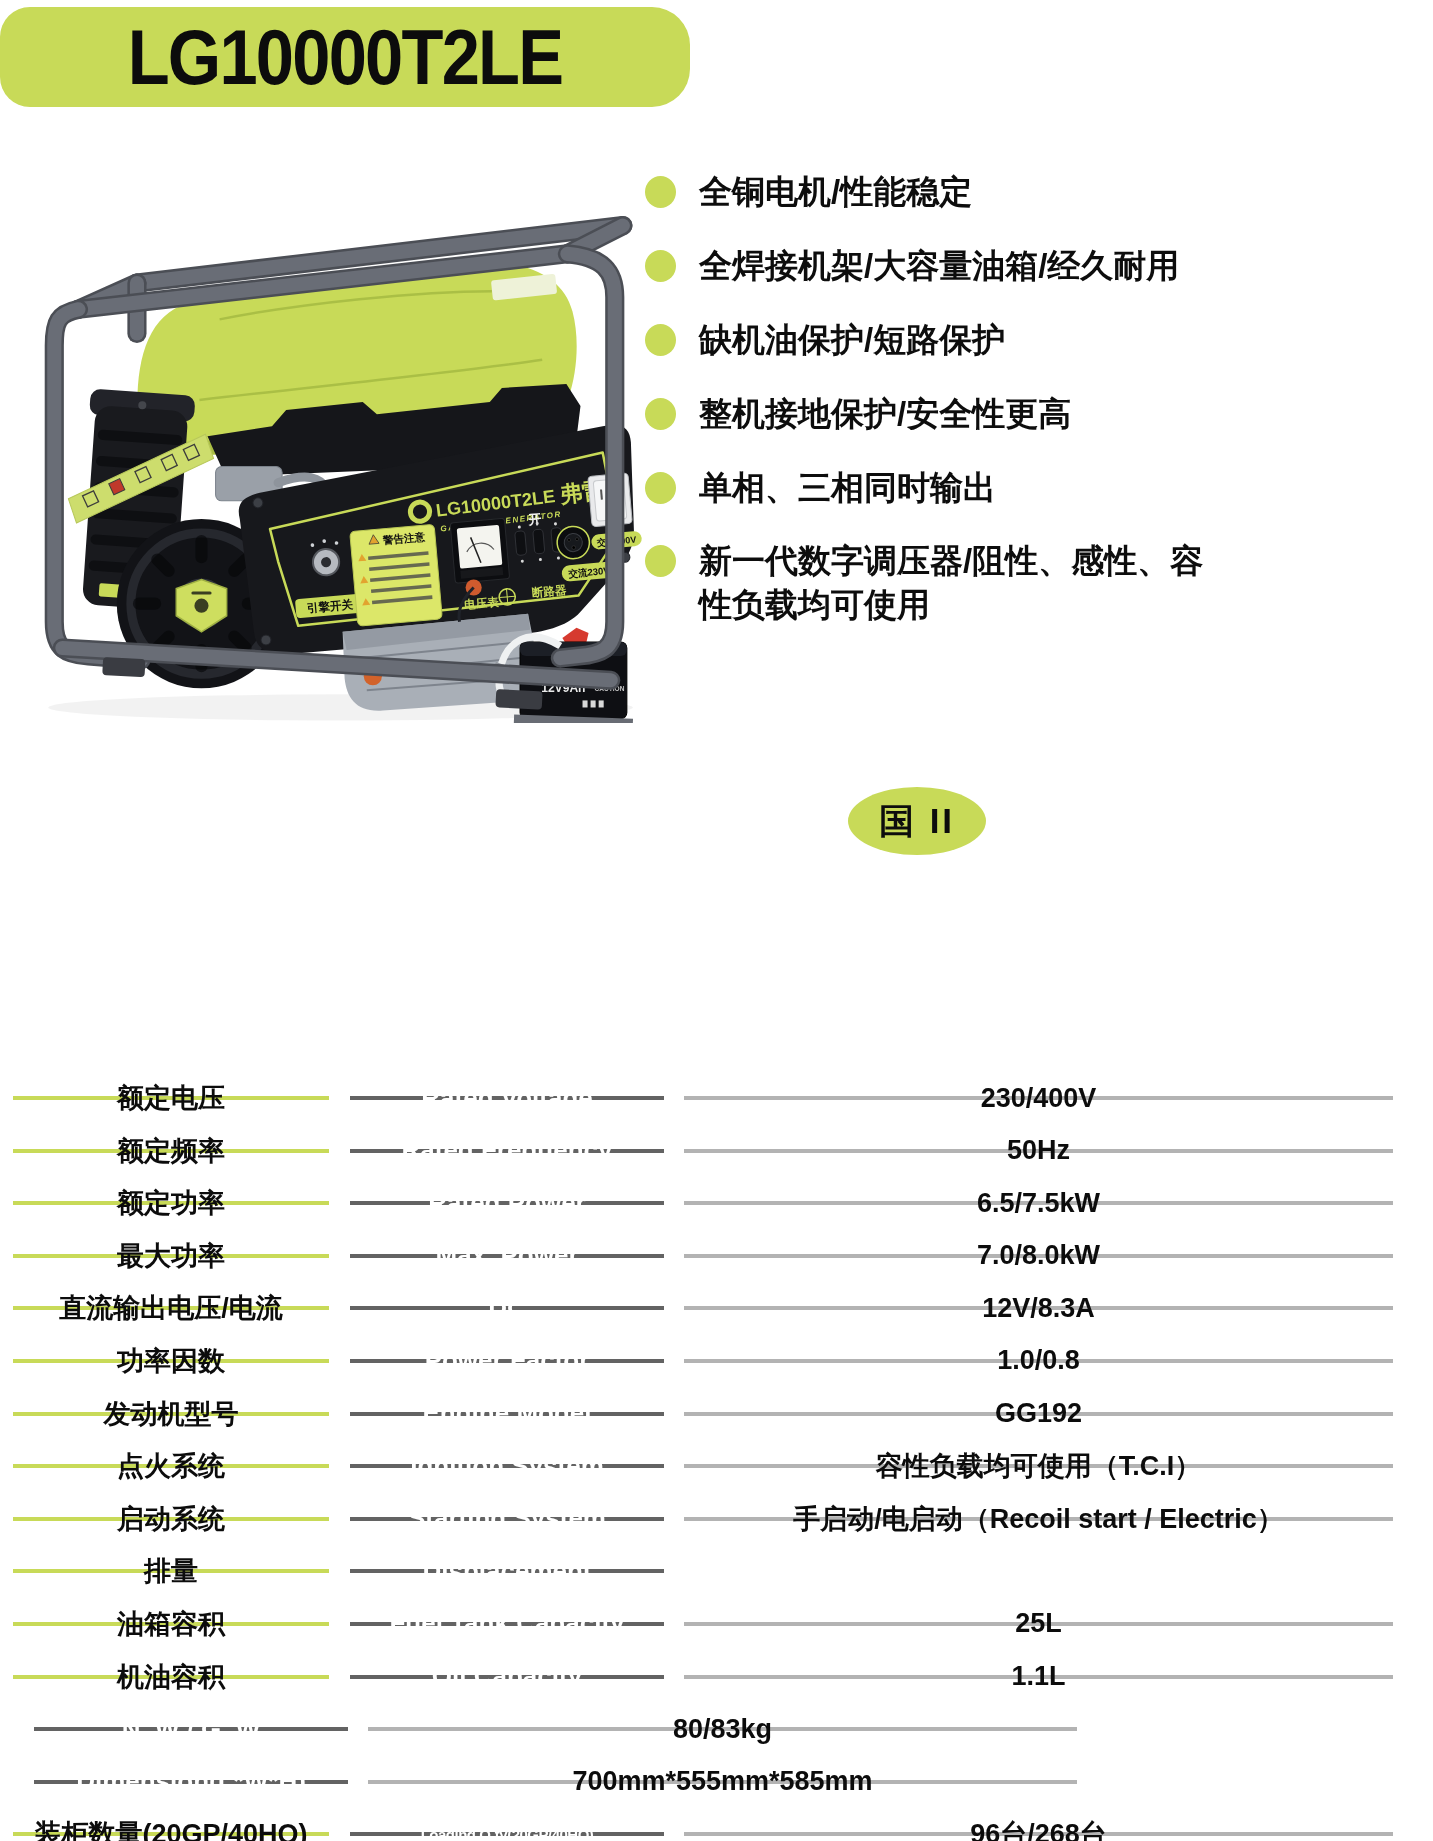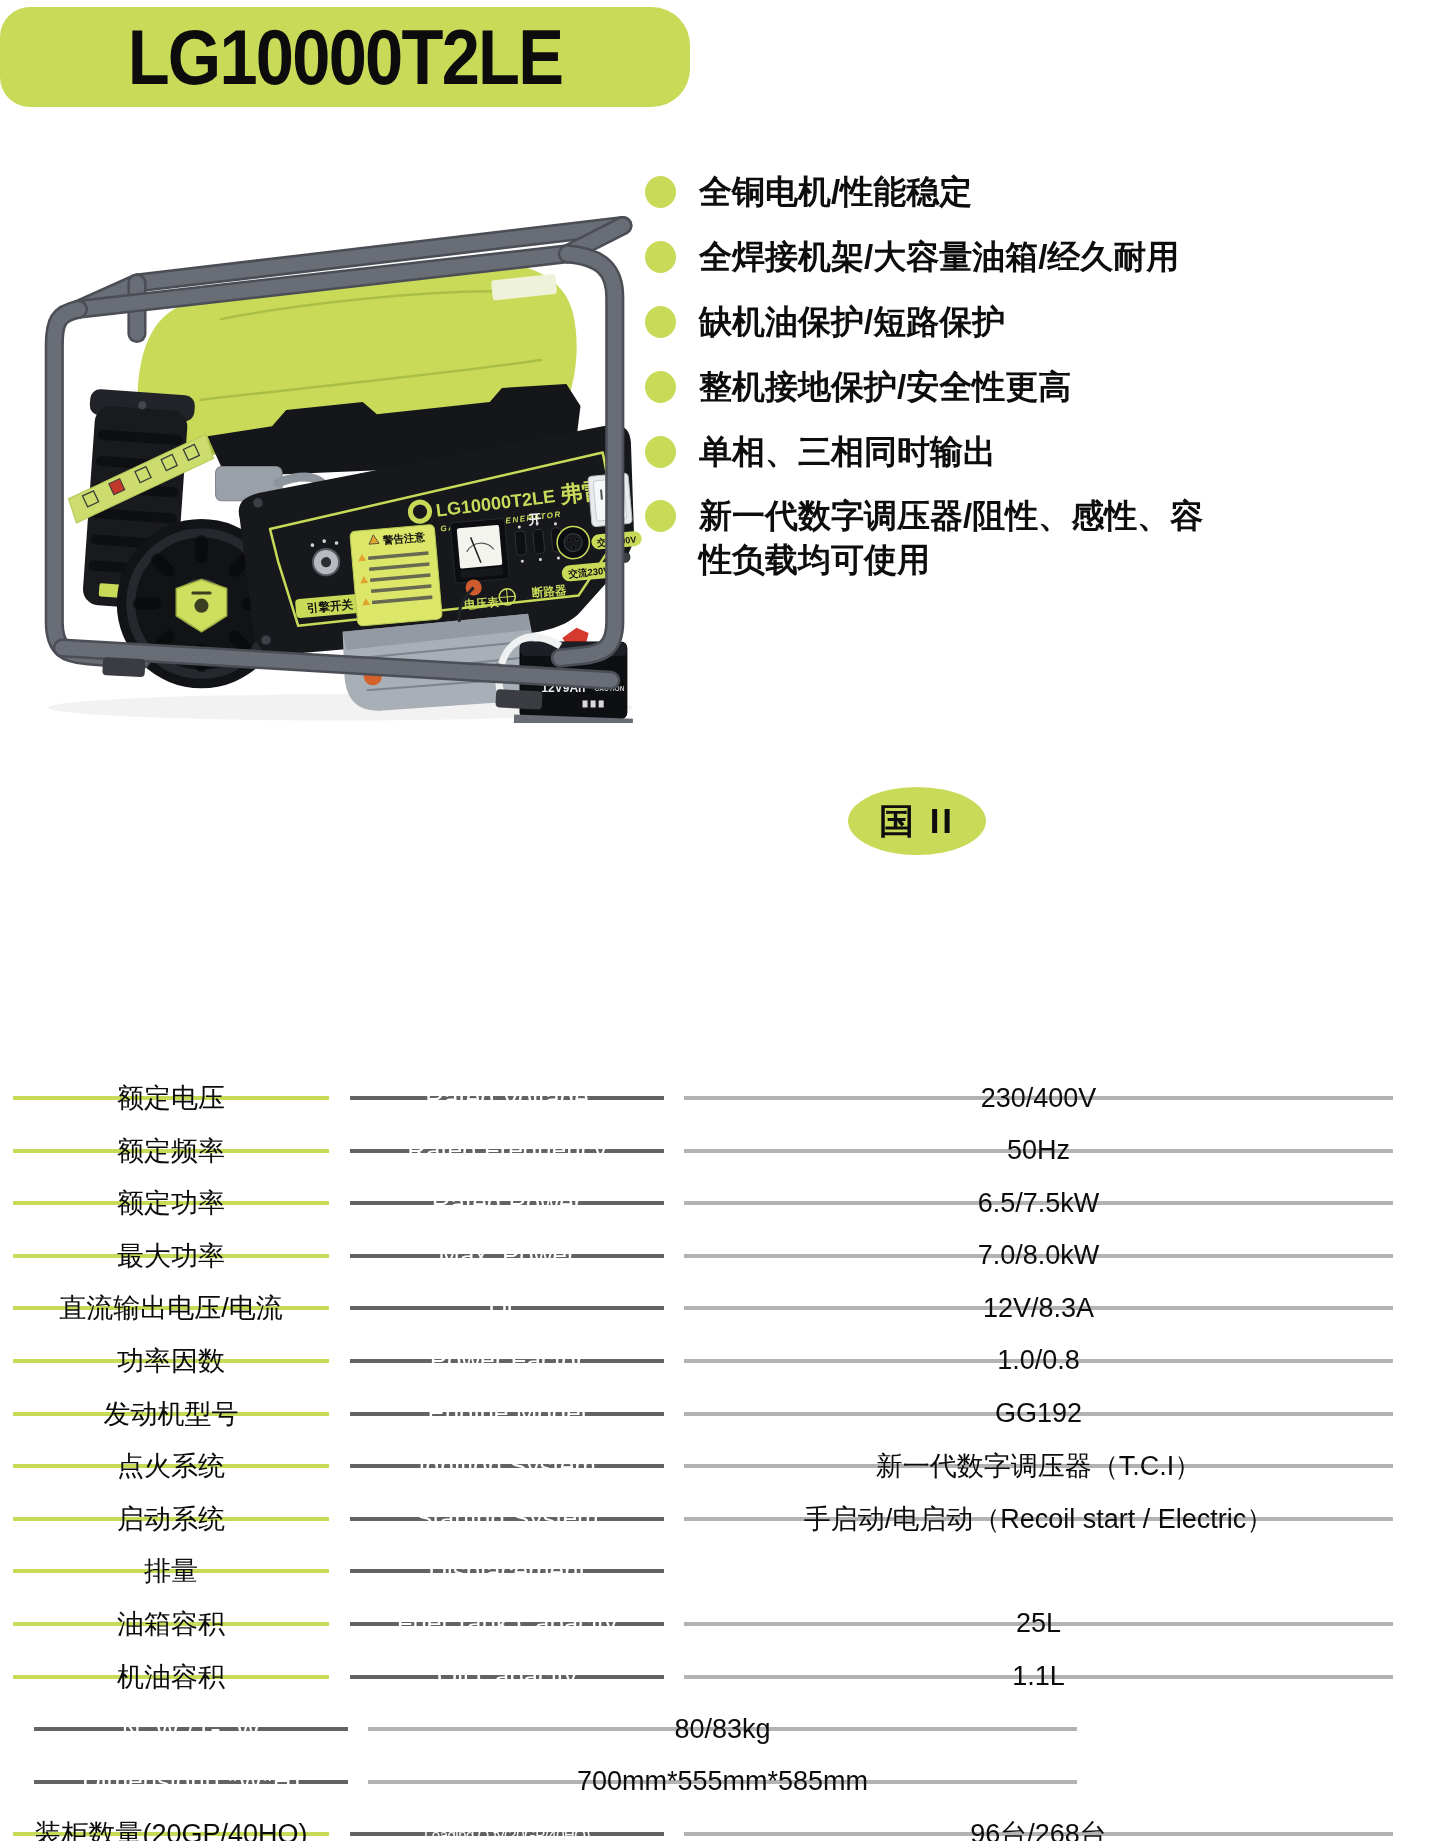--- a/index.html
+++ b/index.html
@@ -21,7 +21,7 @@
     position:absolute;left:645px;top:170px;width:589px;margin:0;padding:0;list-style:none;
   }
   .features li{display:flex;align-items:flex-start;gap:23px;}
-  .features li + li{margin-top:21px;}
+  .features li + li{margin-top:30px;}
   .features .dot{
     flex:0 0 31px;width:31px;height:32px;border-radius:50%;background:var(--lime);margin-top:6px;
   }

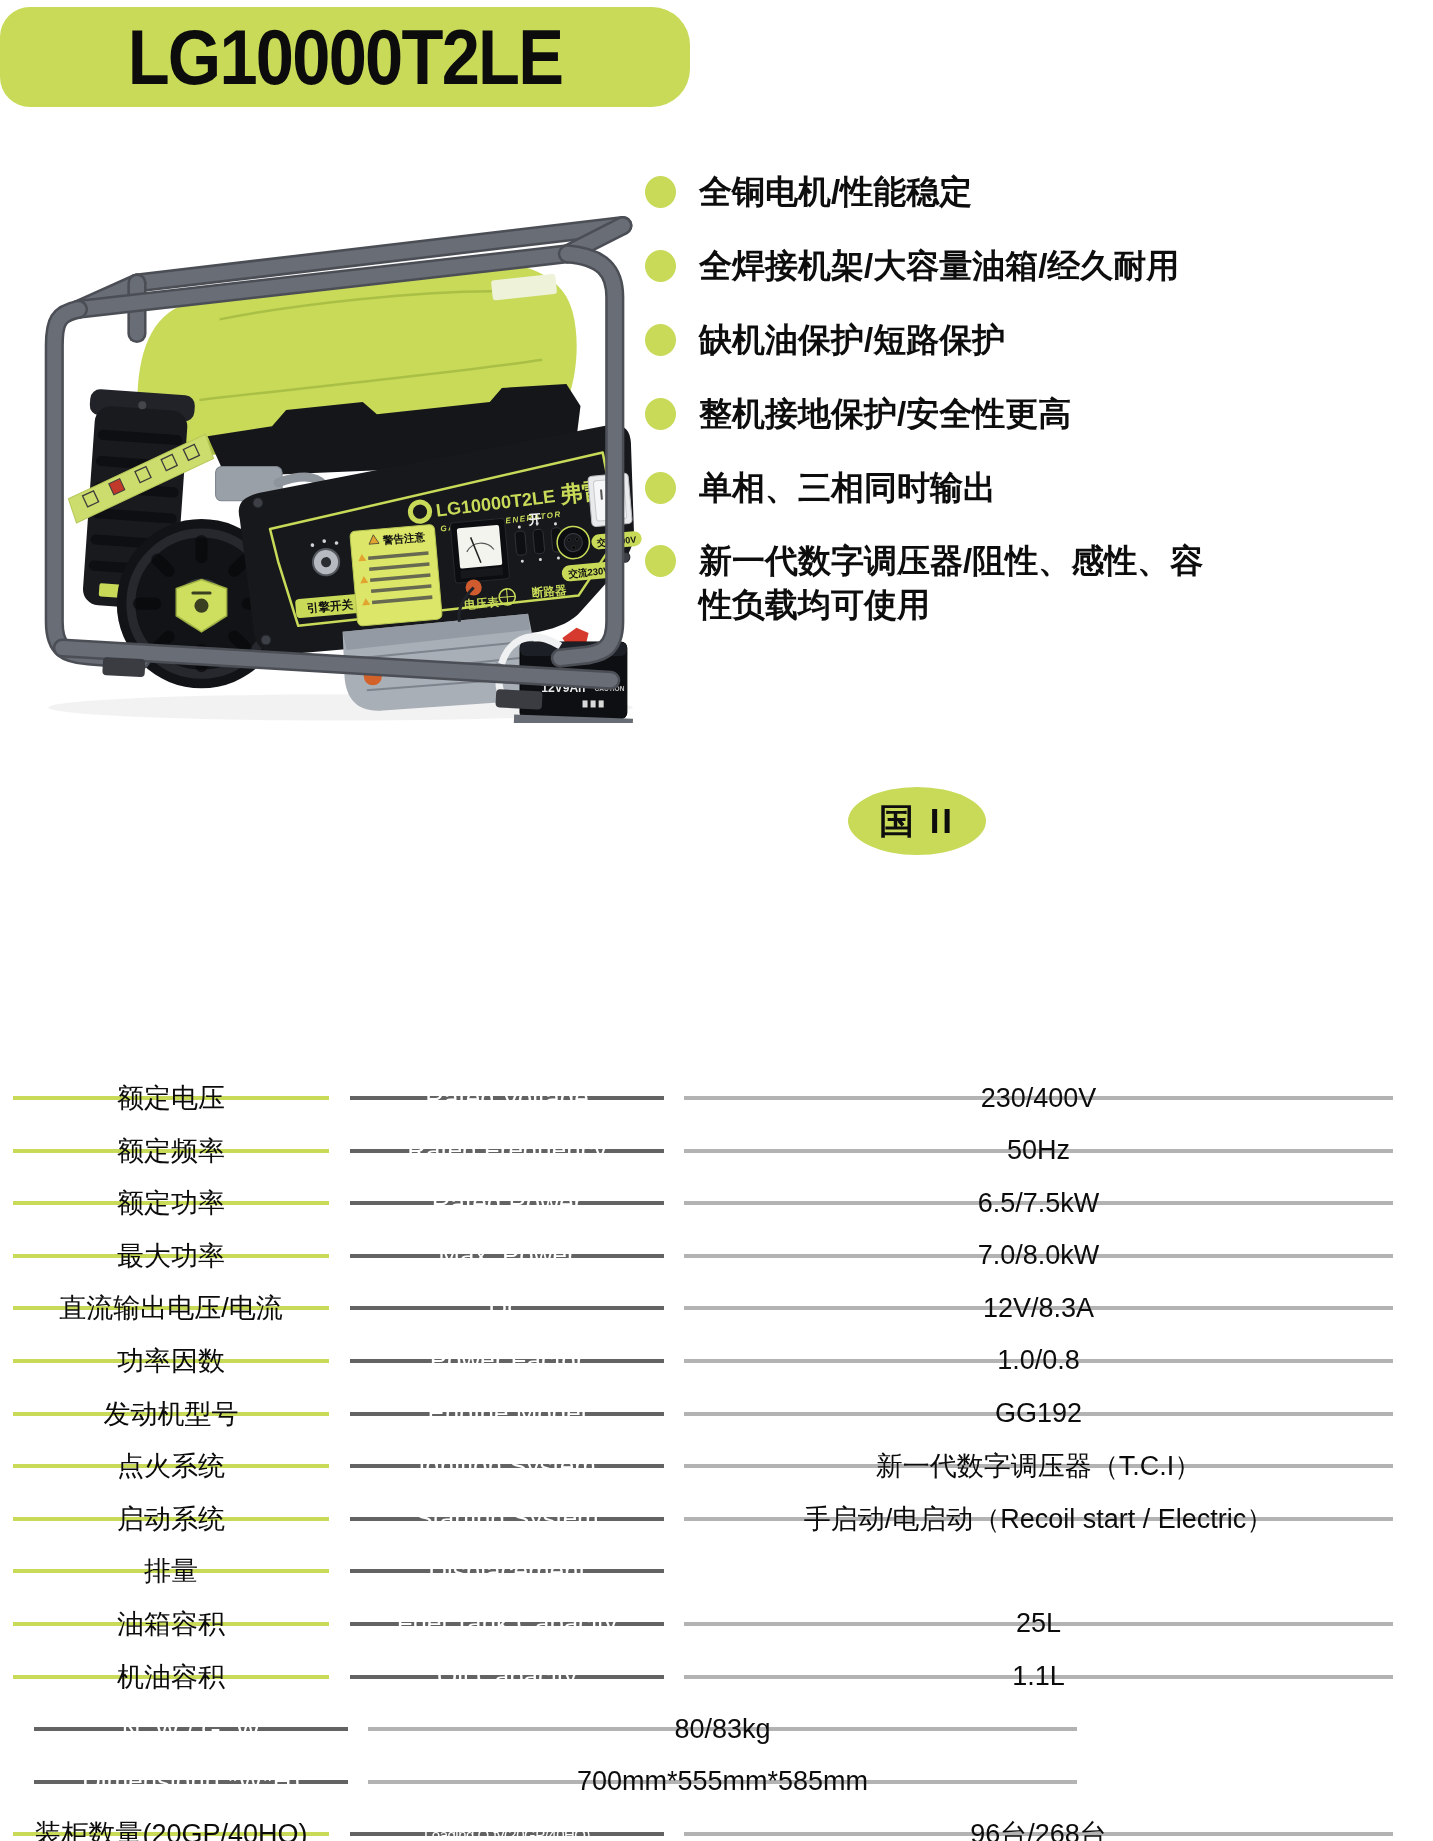--- a/index.html
+++ b/index.html
@@ -36,7 +36,7 @@
   .emission span{font-size:35px;font-weight:800;color:#0d0d0d;letter-spacing:3px;}
   .spec-table{position:absolute;left:13px;top:1052px;width:1380px;display:flex;flex-direction:column;gap:4.6px;}
   .spec-row{display:flex;height:48px;}
-  .spec-row .cell{display:flex;align-items:center;justify-content:center;font-weight:400;white-space:nowrap;margin-top:44px;}
+  .spec-row .cell{display:flex;align-items:center;justify-content:center;font-weight:700;white-space:nowrap;margin-top:44px;}
   .cell-cn{width:316px;background:var(--lime);color:#0c0c0c;font-size:27px;}
   .gap1{width:21px;}
   .cell-en{width:314px;background:var(--dkgray);color:#ffffff;font-size:26px;}

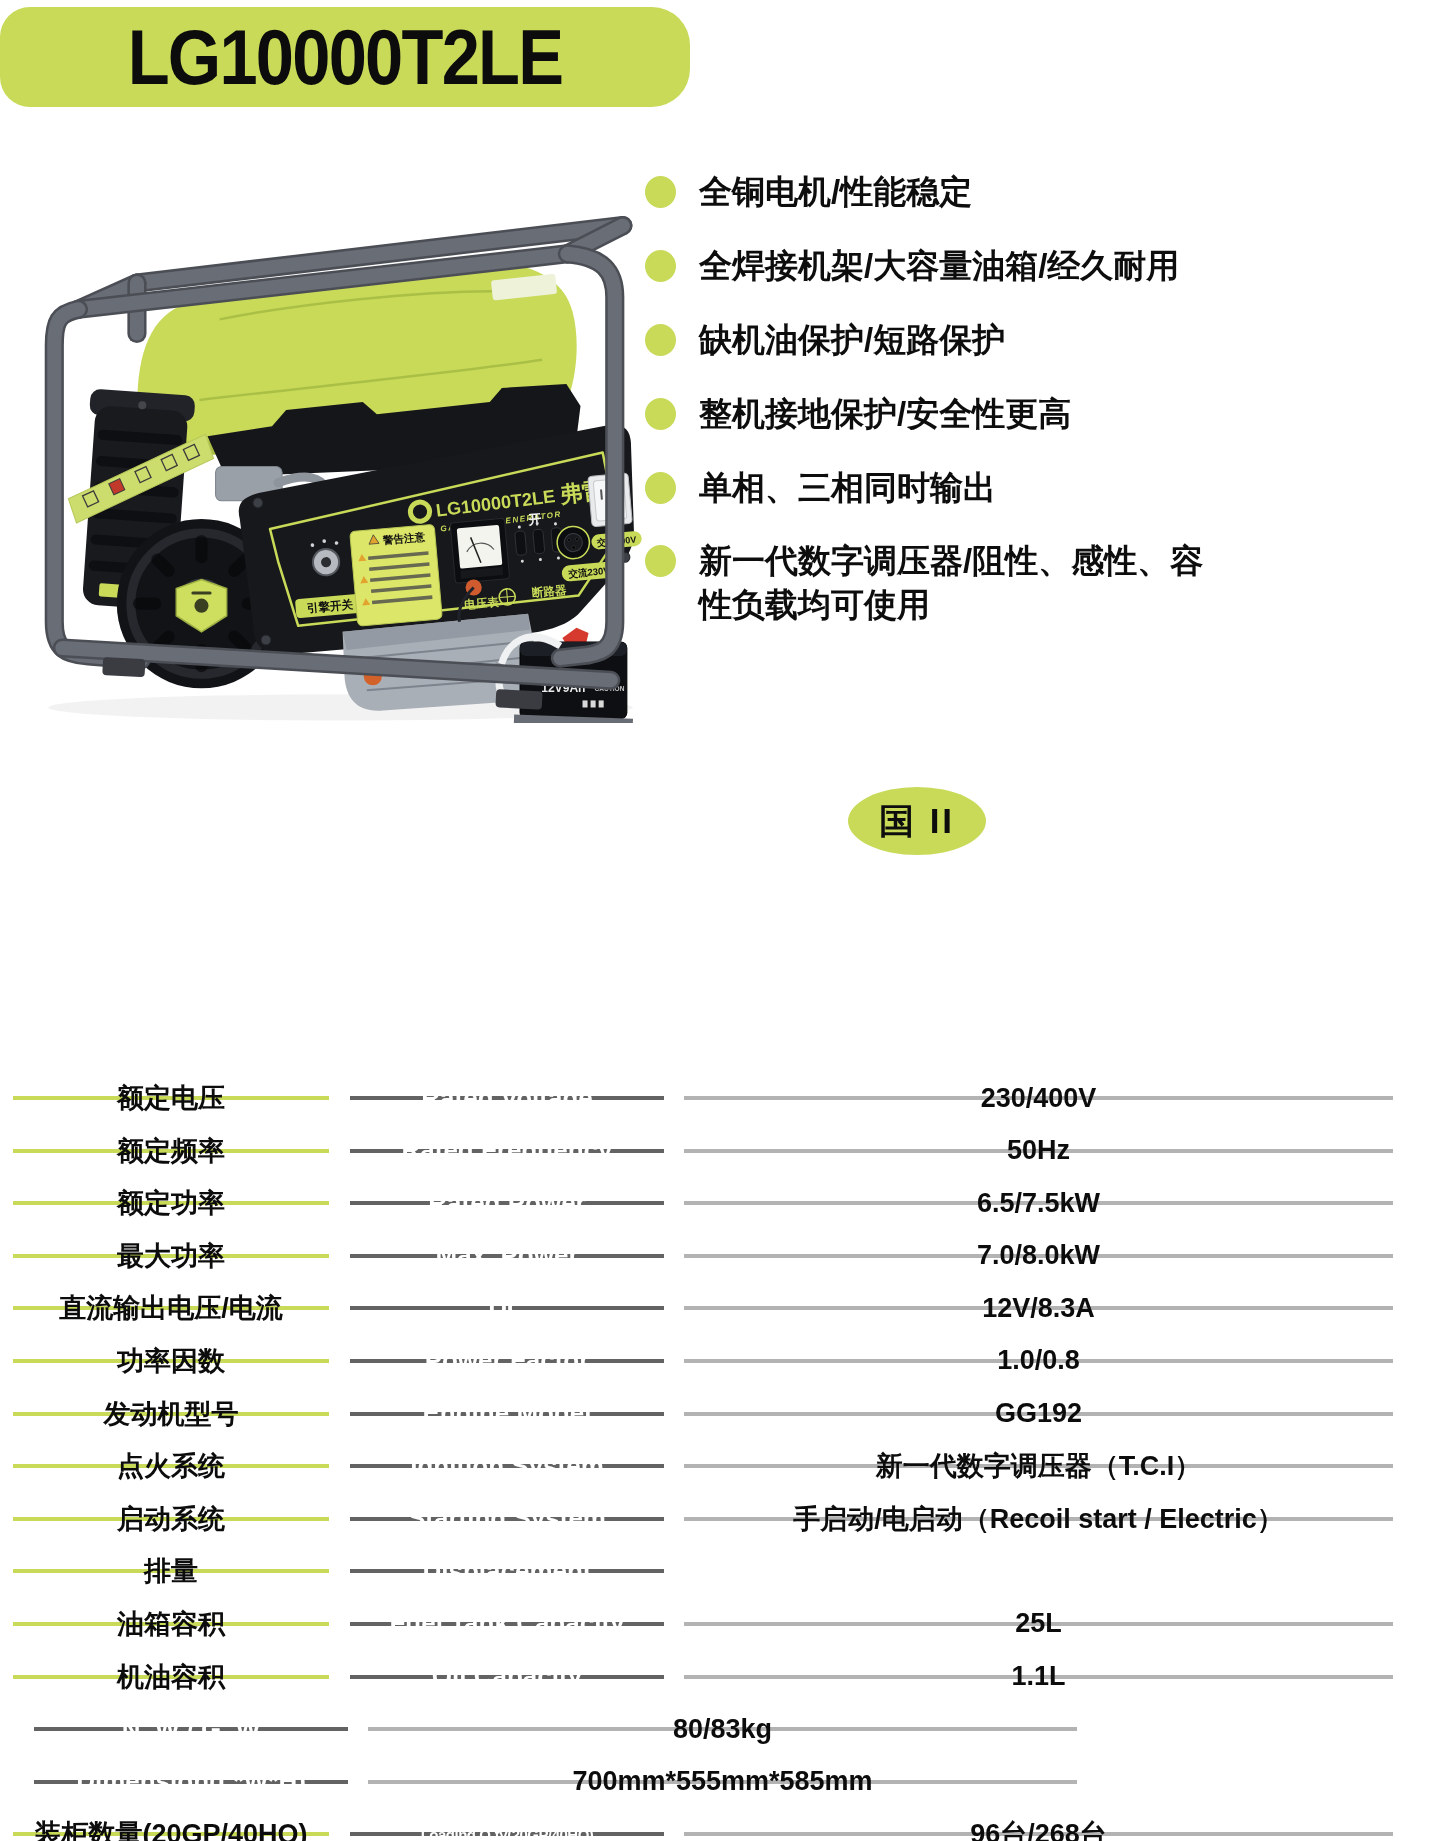--- a/index.html
+++ b/index.html
@@ -357,7 +357,7 @@
     <div class="gap1"></div>
     <div class="cell cell-en">Ignition System</div>
     <div class="gap2"></div>
-    <div class="cell cell-value">新一代数字调压器（T.C.I）</div>
+    <div class="cell cell-value">容性负载均可使用（T.C.I）</div>
   </div>
 
   <div class="spec-row">

